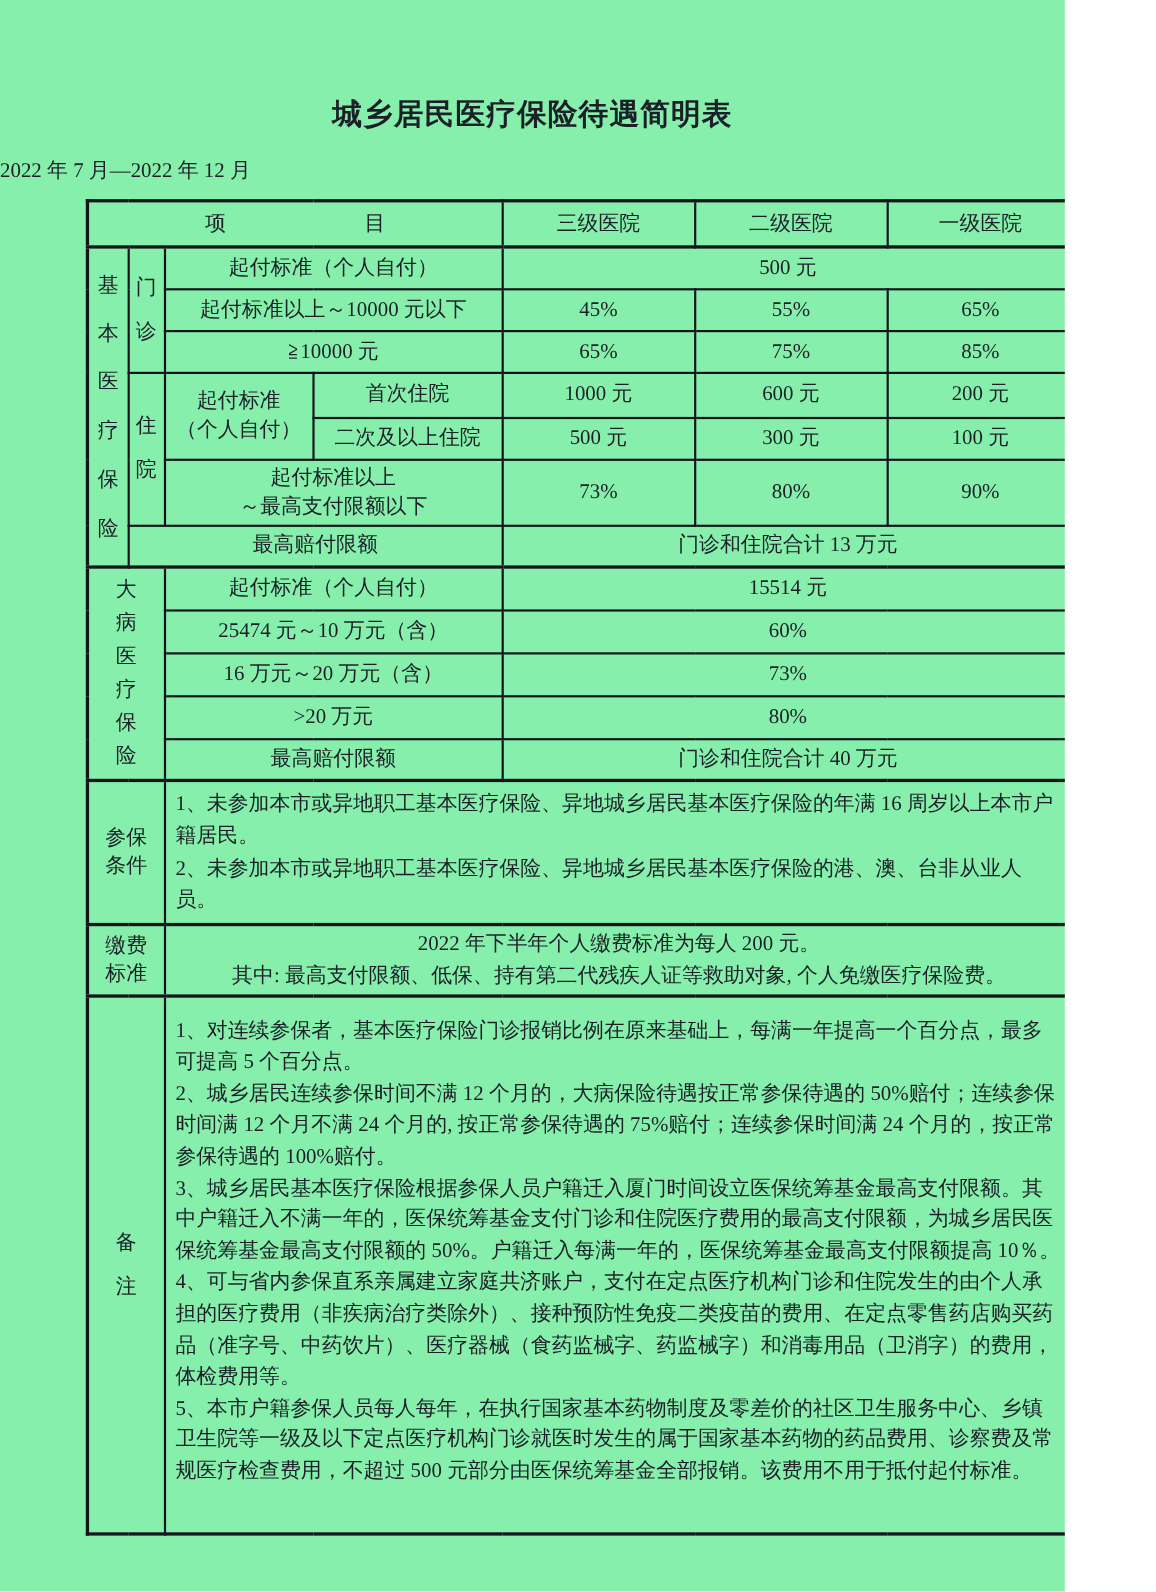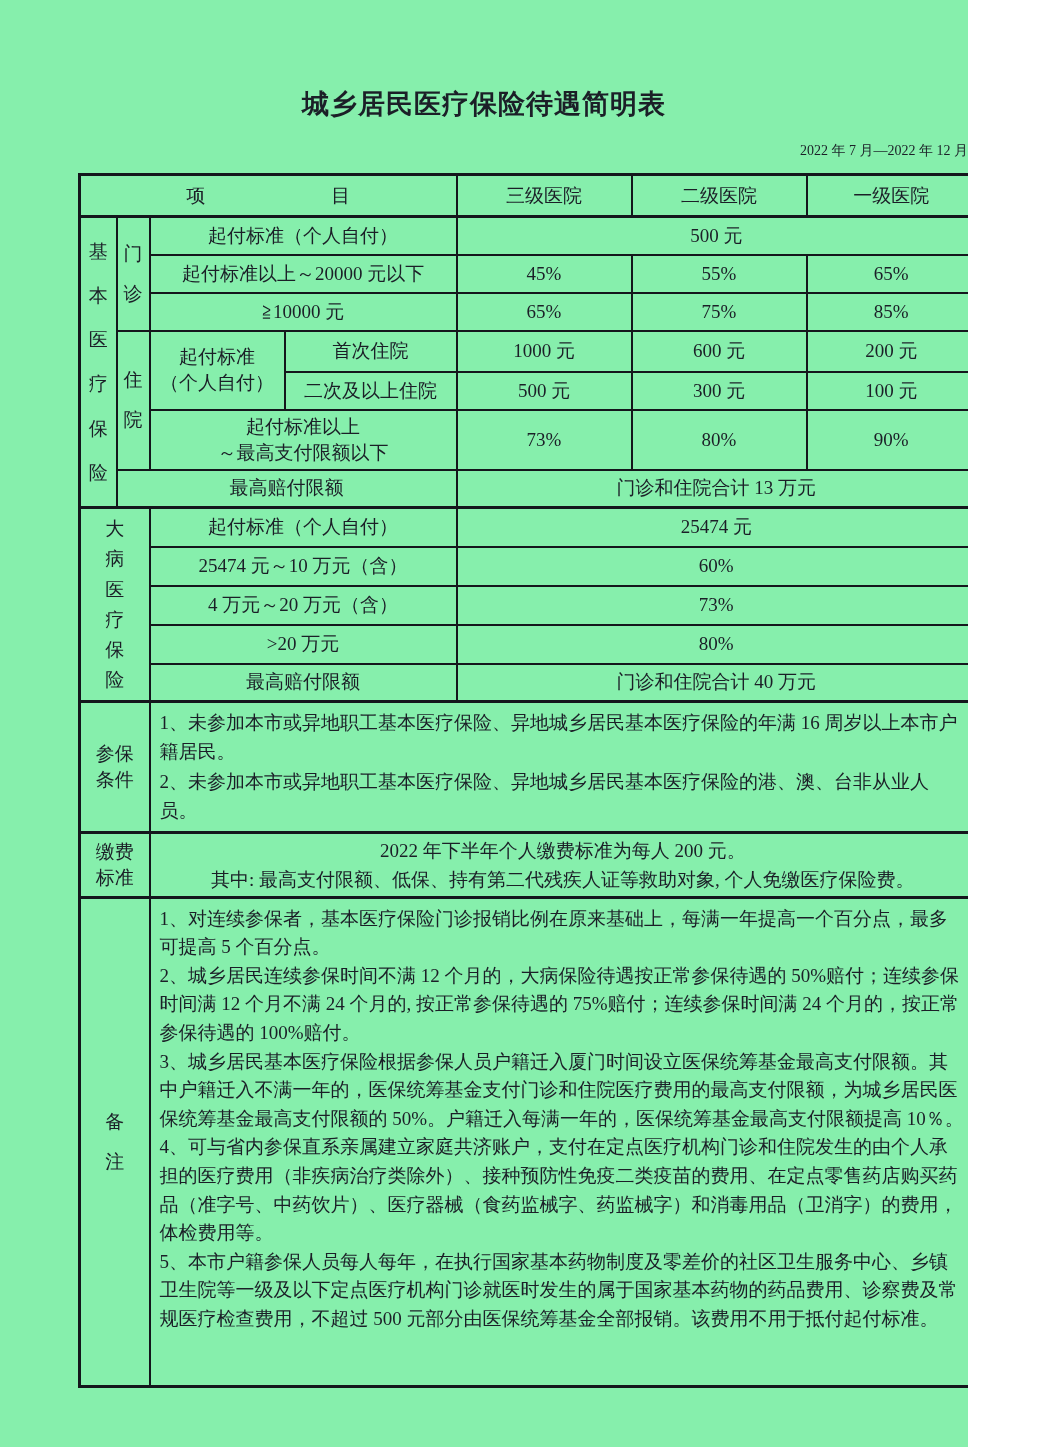--- a/index.html
+++ b/index.html
@@ -23,8 +23,8 @@
   .doc-subtitle{
     margin:0;
     padding-top:20px;
-    text-align:right;
-    font-size:14px;
+    text-align:left;
+    font-size:19px;
   }
   table.main{
     border-collapse:collapse;

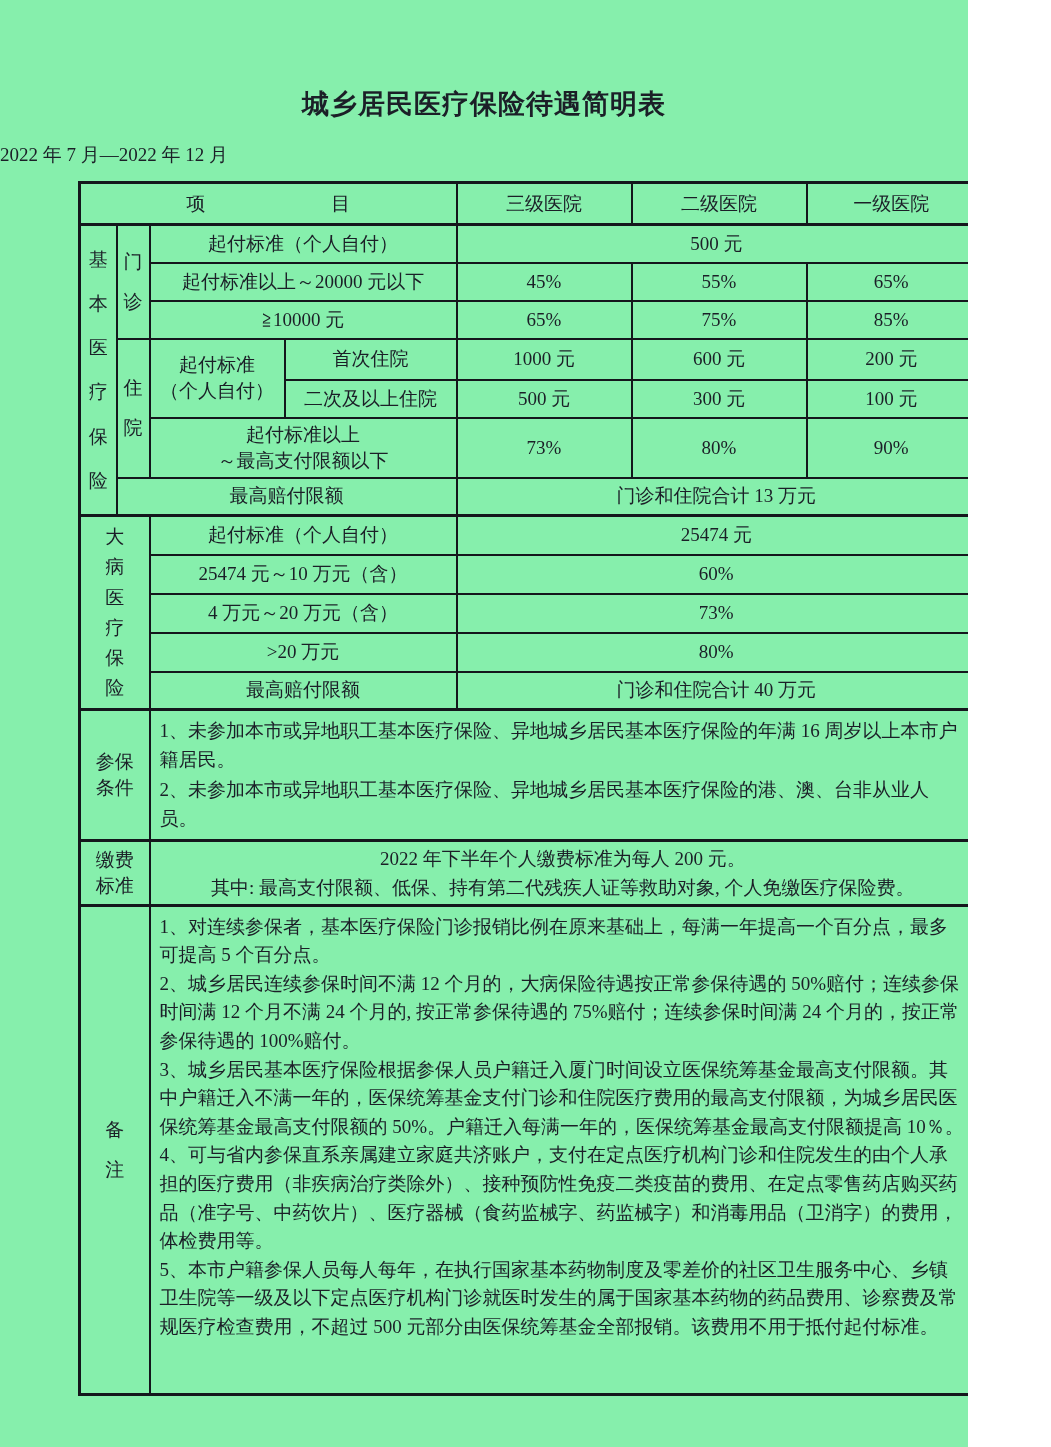--- a/index.html
+++ b/index.html
@@ -118,7 +118,7 @@
       <td colspan="3">500 元</td>
     </tr>
     <tr style="height:38px">
-      <td colspan="2" class="two-line">起付标准以上～20000 元以下</td>
+      <td colspan="2" class="two-line">起付标准以上～10000 元以下</td>
       <td>45%</td>
       <td>55%</td>
       <td>65%</td>

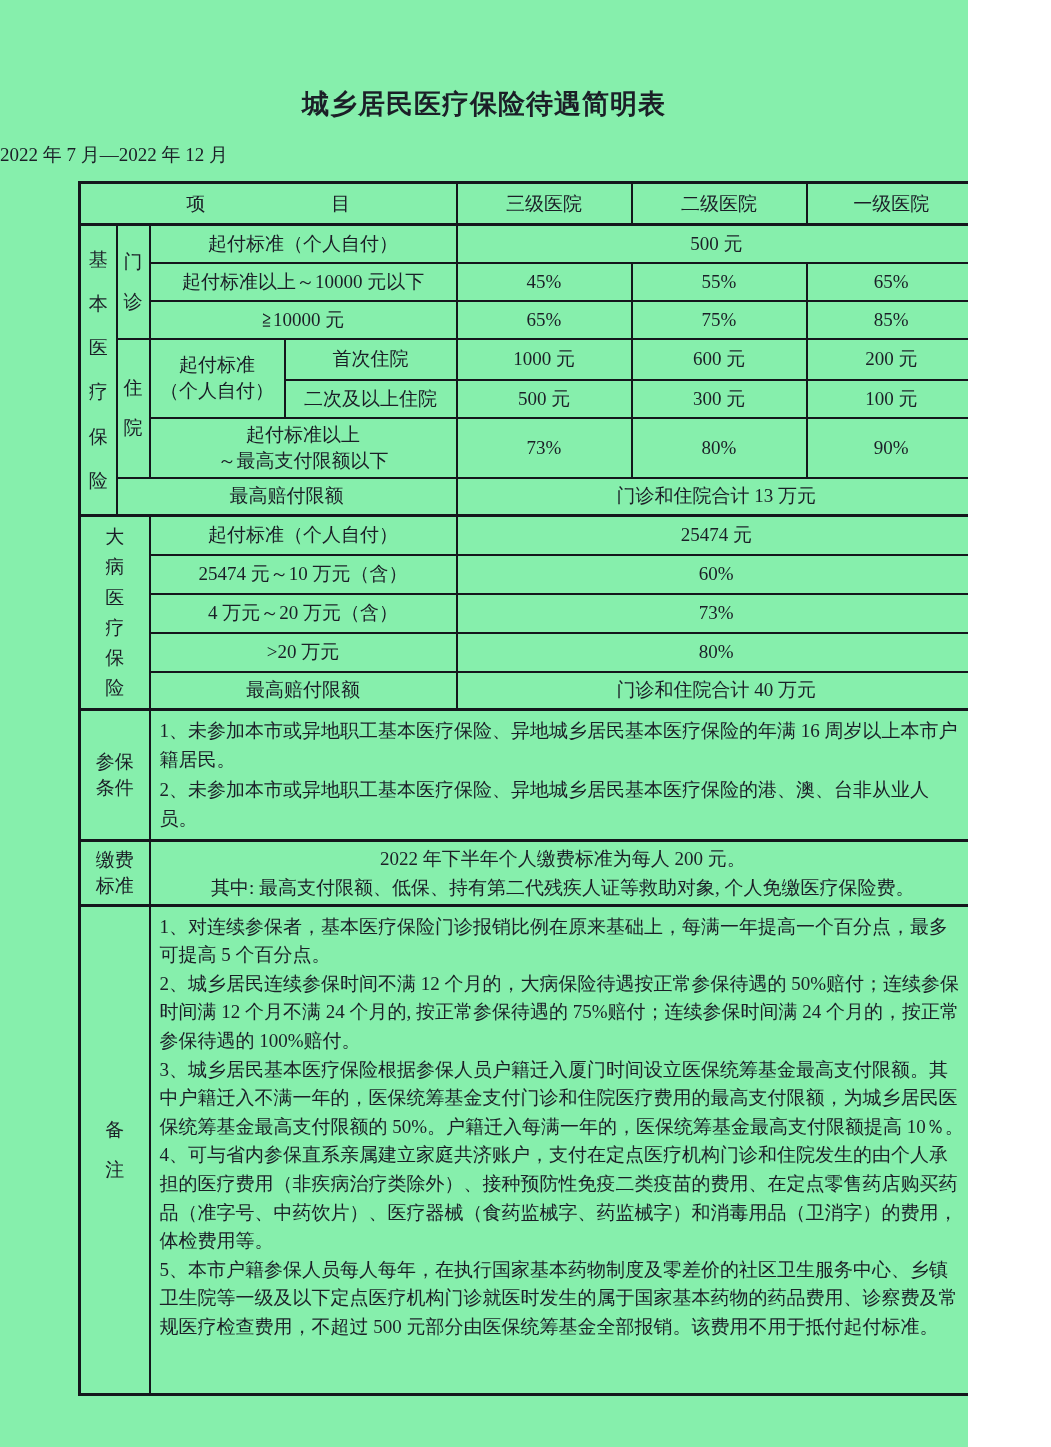--- a/index.html
+++ b/index.html
@@ -174,7 +174,7 @@
             </div>
       </td>
       <td colspan="2">起付标准（个人自付）</td>
-      <td colspan="3">25474 元</td>
+      <td colspan="3">15514 元</td>
     </tr>
     <tr style="height:39px">
       <td colspan="2">25474 元～10 万元（含）</td>

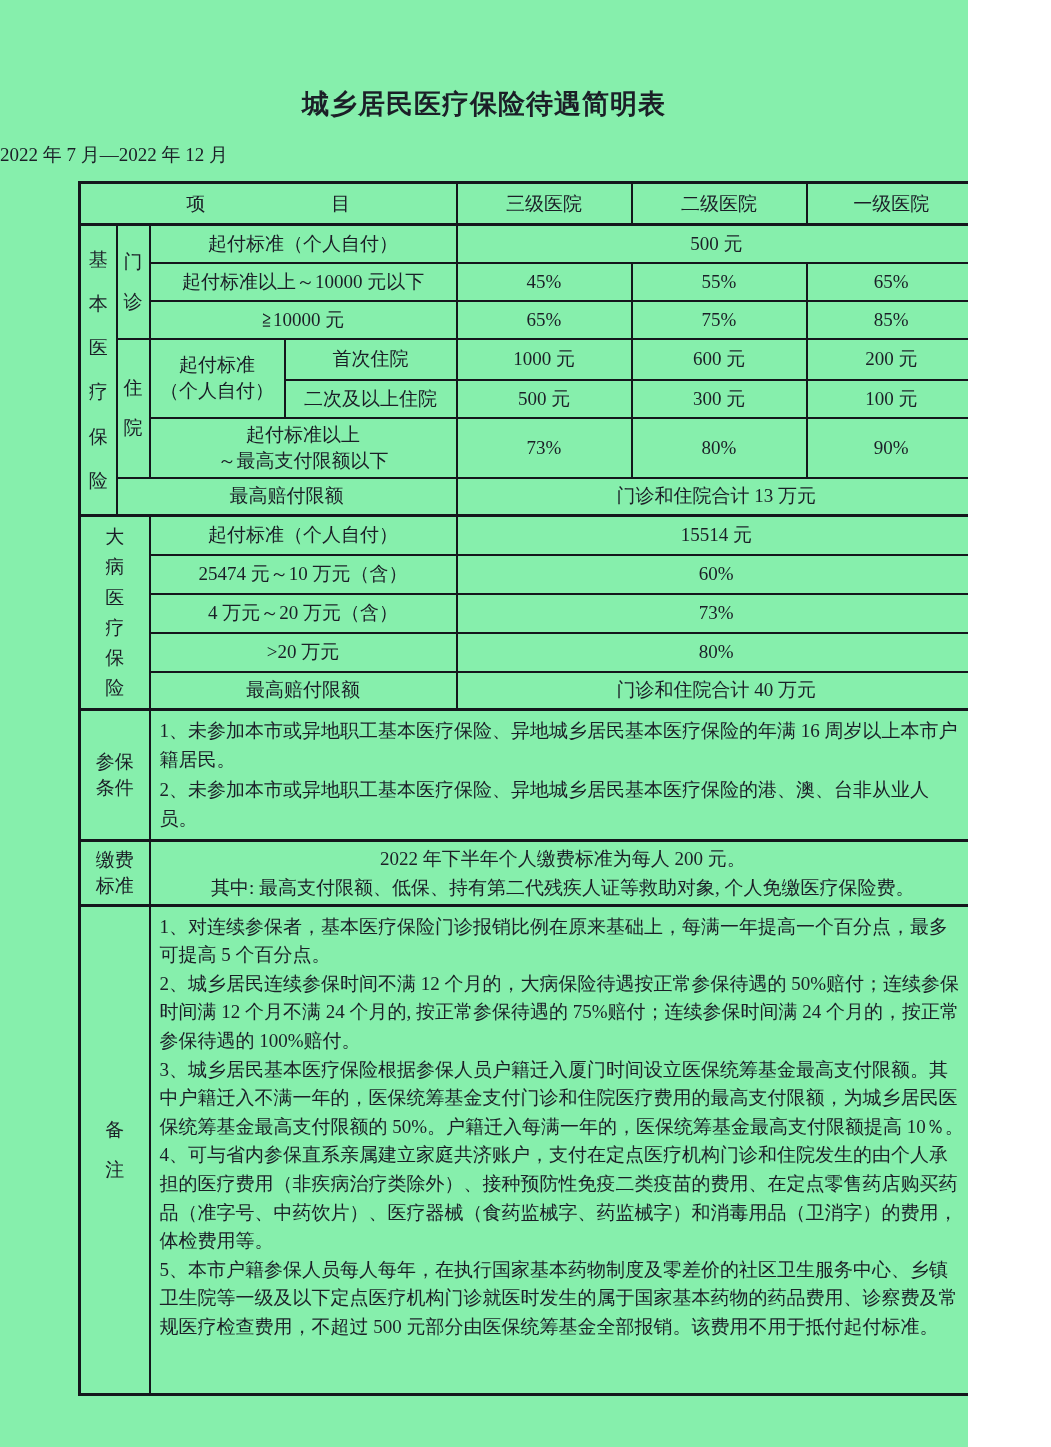--- a/index.html
+++ b/index.html
@@ -181,7 +181,7 @@
       <td colspan="3">60%</td>
     </tr>
     <tr style="height:39px">
-      <td colspan="2">4 万元～20 万元（含）</td>
+      <td colspan="2">16 万元～20 万元（含）</td>
       <td colspan="3">73%</td>
     </tr>
     <tr style="height:39px">

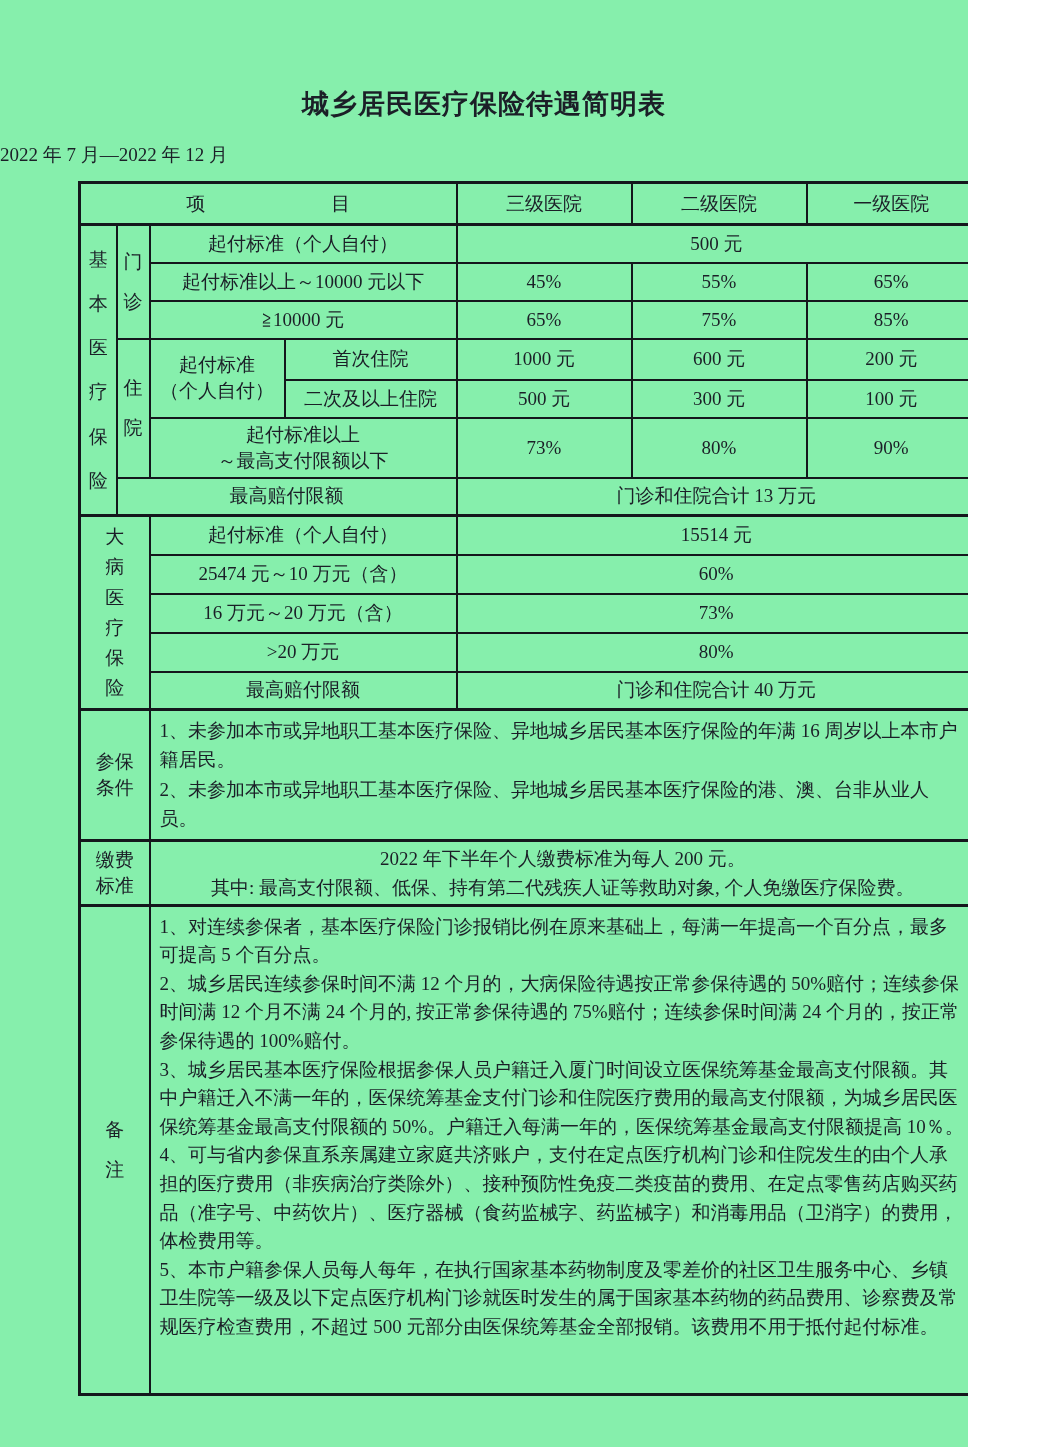--- a/index.html
+++ b/index.html
@@ -63,7 +63,7 @@
   .text-cell p{margin:0;}
   .enroll-cell{line-height:29.4px;}
   .pay-cell{line-height:29px;padding-top:2px;padding-bottom:2px;text-align:center;}
-  .notes-cell{line-height:28.6px;vertical-align:top;padding-top:6px;}
+  .notes-cell{line-height:28.6px;vertical-align:top;padding-top:17px;}
 </style>
 </head>
 <body>

